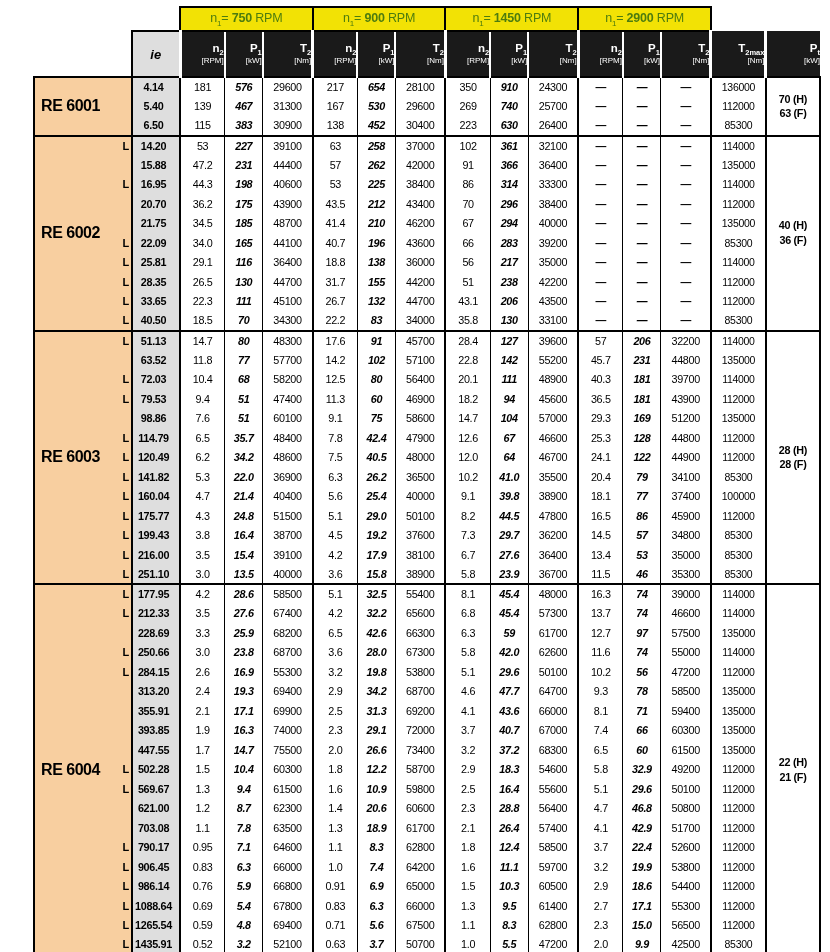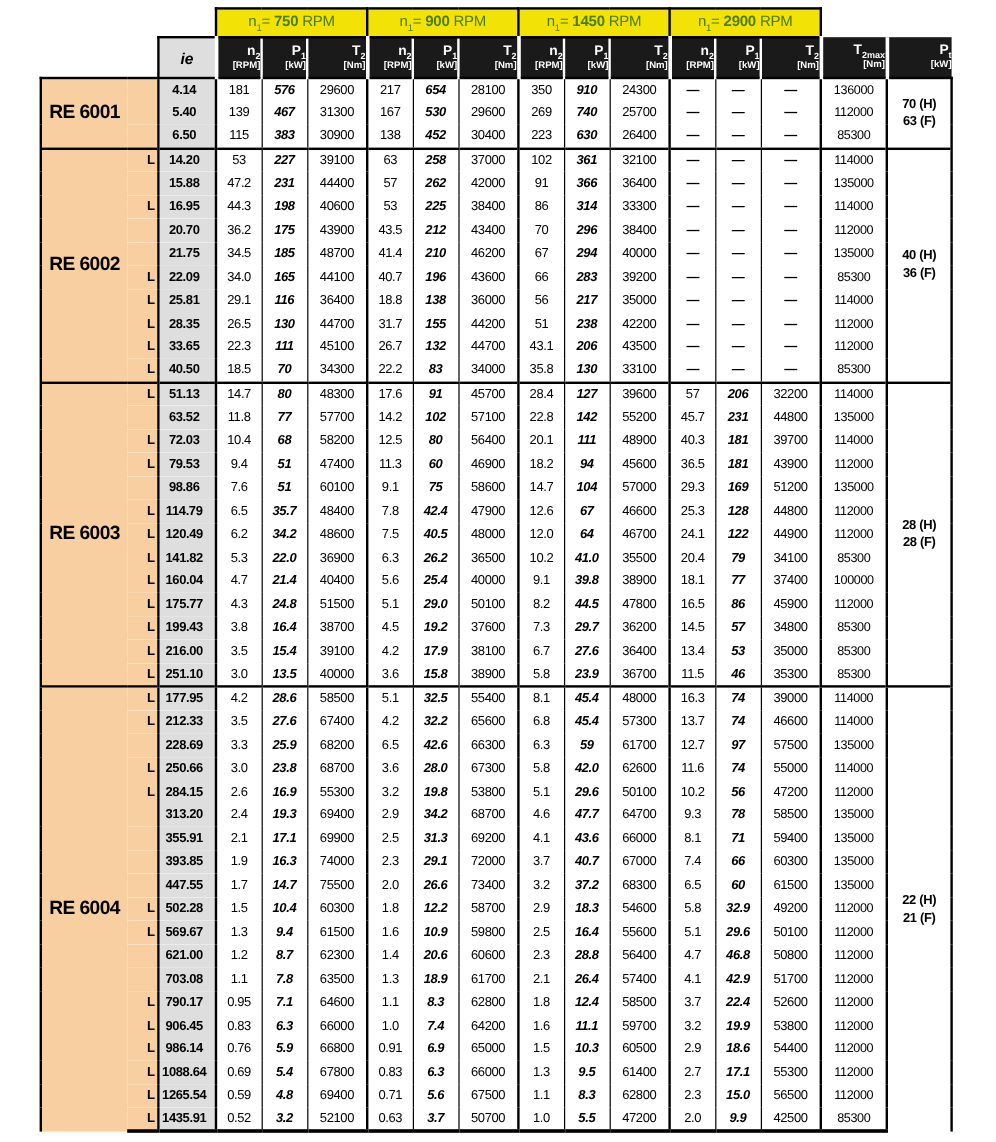--- a/index.html
+++ b/index.html
@@ -33,7 +33,7 @@
   td.speed-cell b{font-weight:800;}
   td.speed-cell sub{font-size:8px;}
   td.blank{background:#fff;border:none;}
-  tr.colhead-row{height:34px;}
+  tr.colhead-row{height:46px;}
   td.colhead{
     background:var(--hdrblack);color:#fff;
     text-align:right;vertical-align:middle;

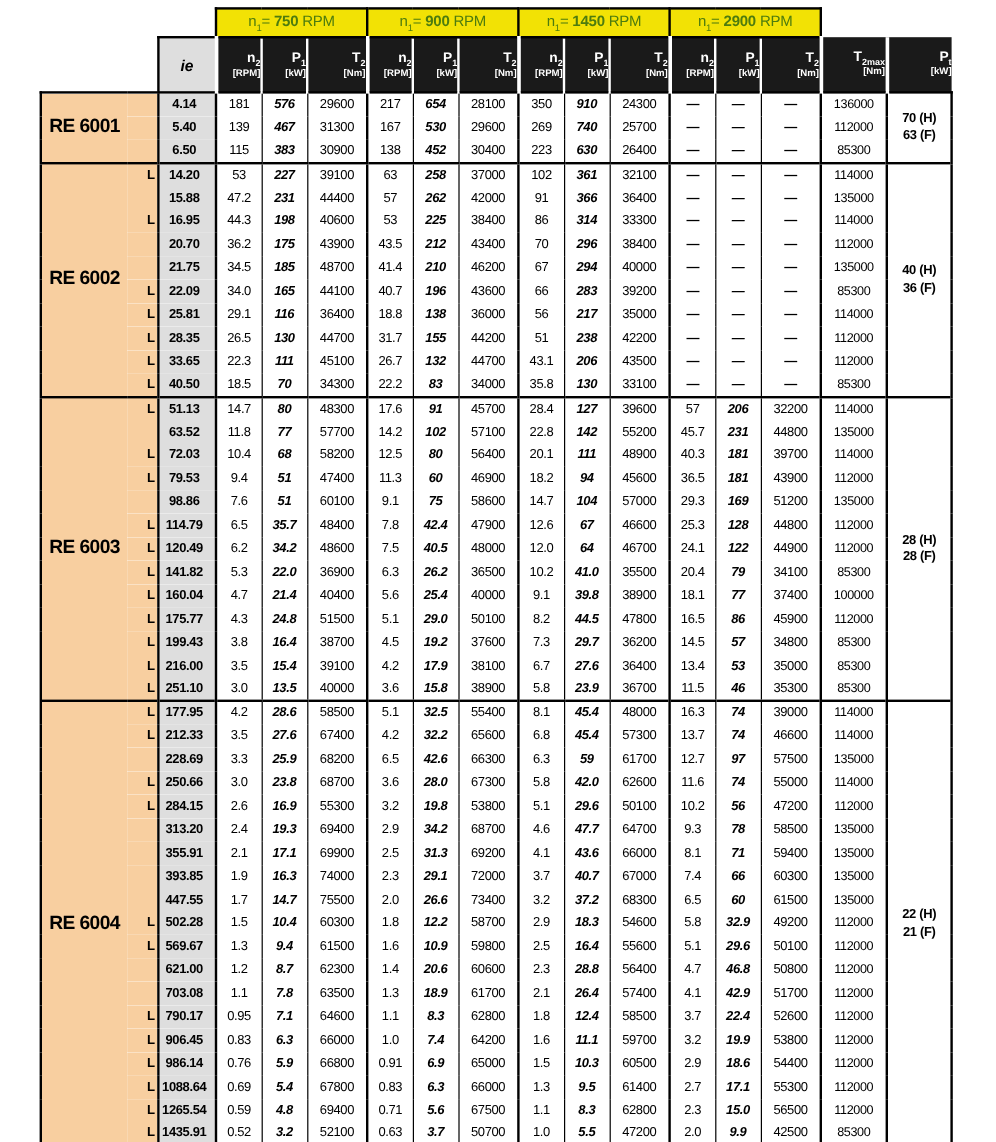--- a/index.html
+++ b/index.html
@@ -43,7 +43,7 @@
   td.colhead.group-start{border-left:3px solid #fff;}
   td.colhead .sym{font-weight:800;font-size:11.5px;display:block;}
   td.colhead .sym sub{font-size:7.5px;}
-  td.colhead .unit{font-weight:700;font-size:8px;display:block;}
+  td.colhead .unit{font-weight:400;font-size:8px;display:block;padding-left:20px;}
   td.ie-head{
     background:var(--iegray);color:#000;border:2px solid #000;
     text-align:center;vertical-align:middle;

